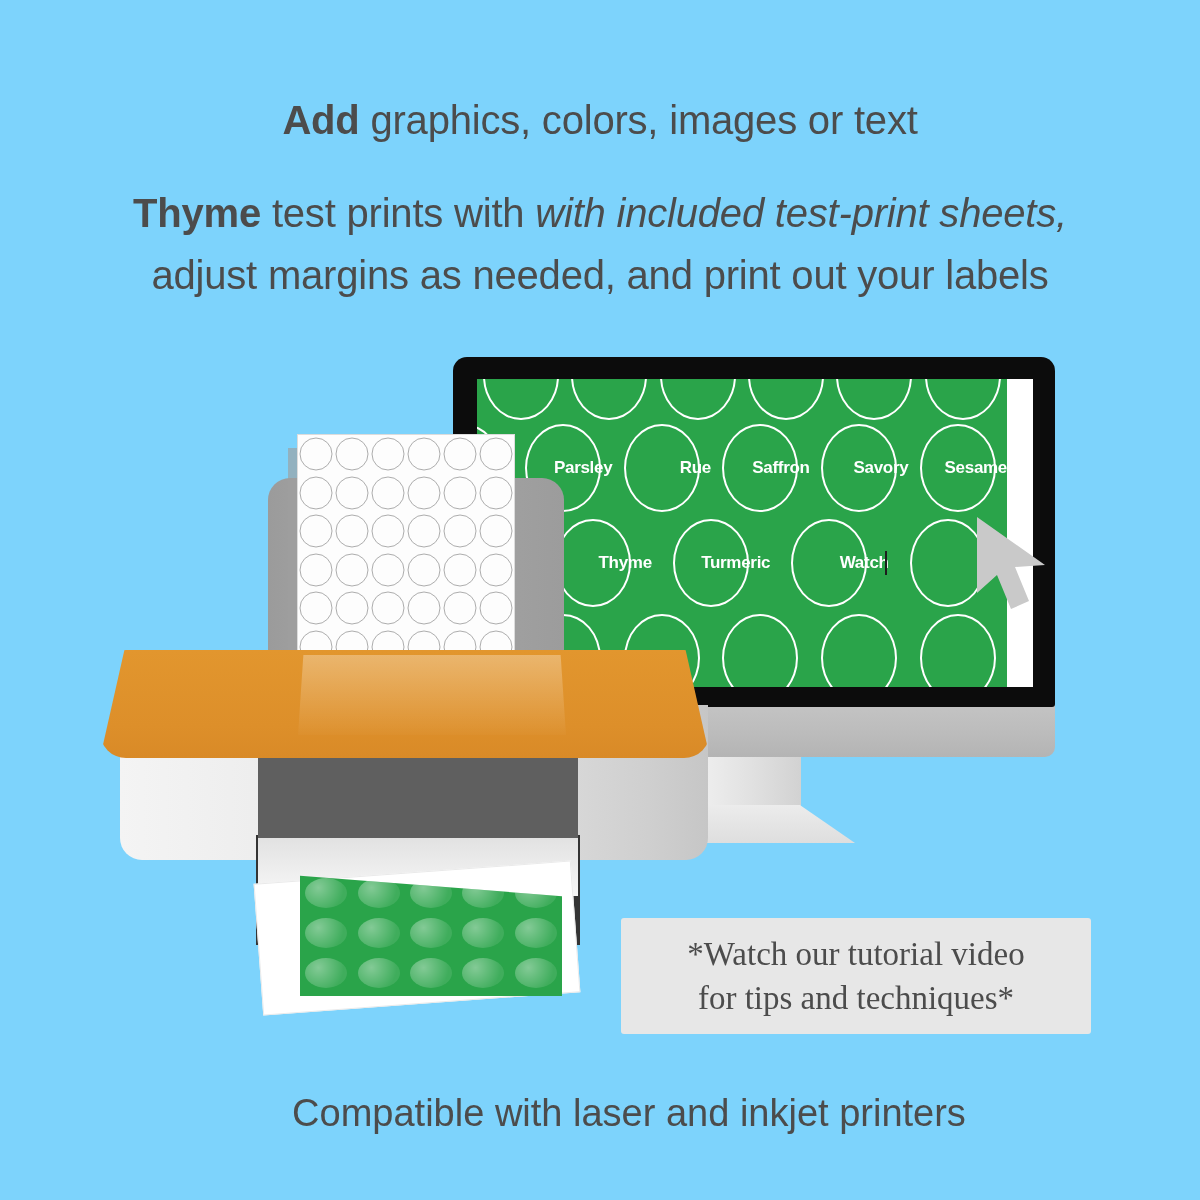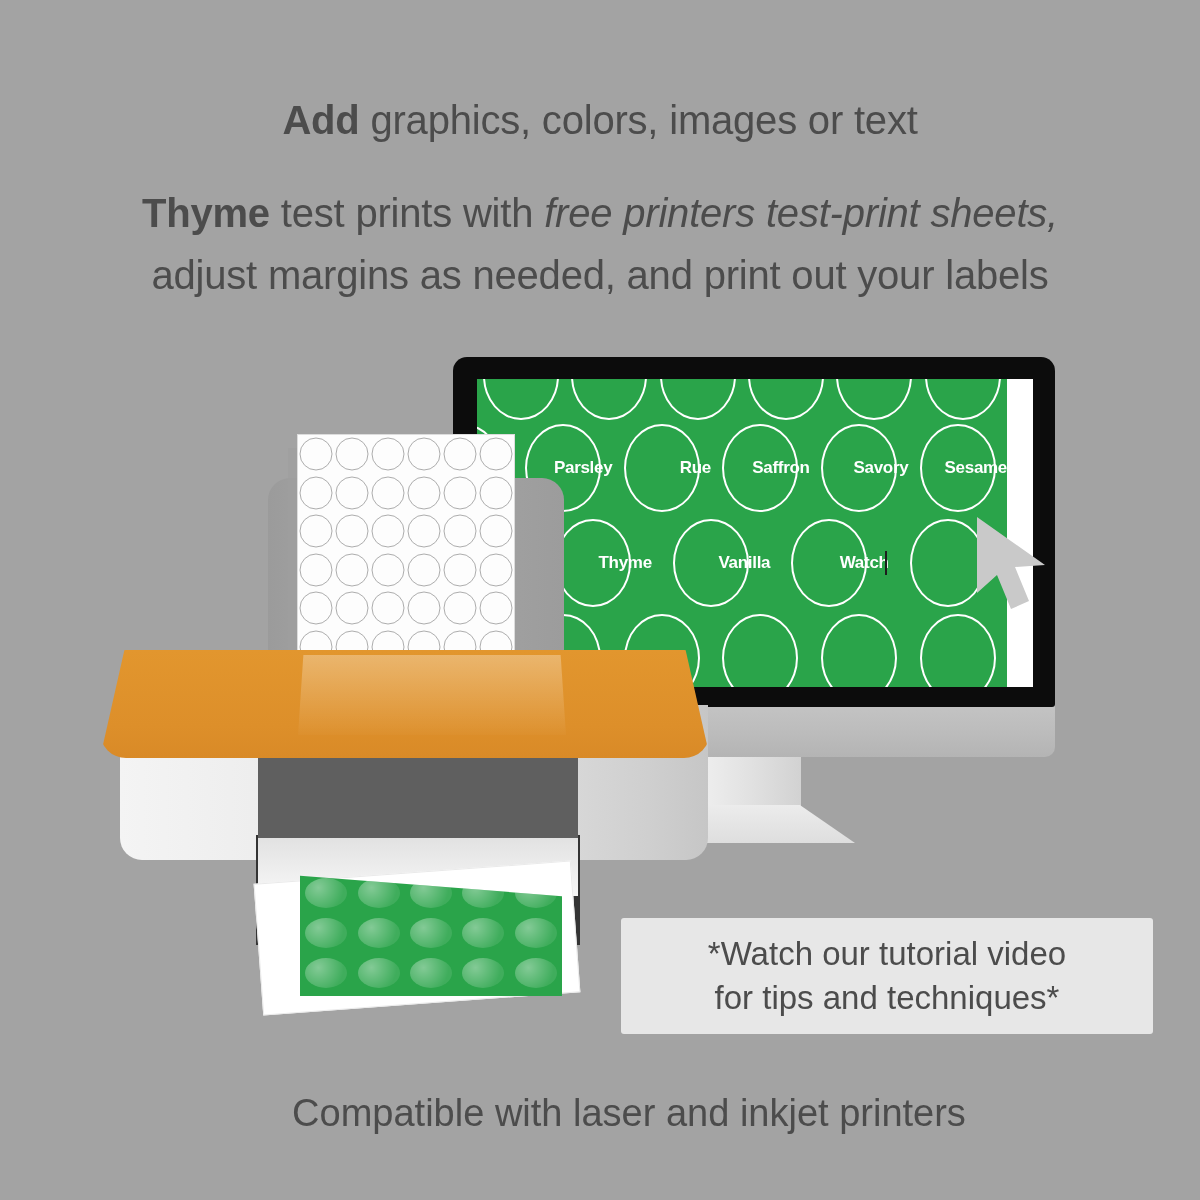--- a/index.html
+++ b/index.html
@@ -15,7 +15,7 @@
     position: relative;
     width: 1200px;
     height: 1200px;
-    background: #a3a3a3;
+    background: #7dd3fc;
     overflow: hidden;
   }
 

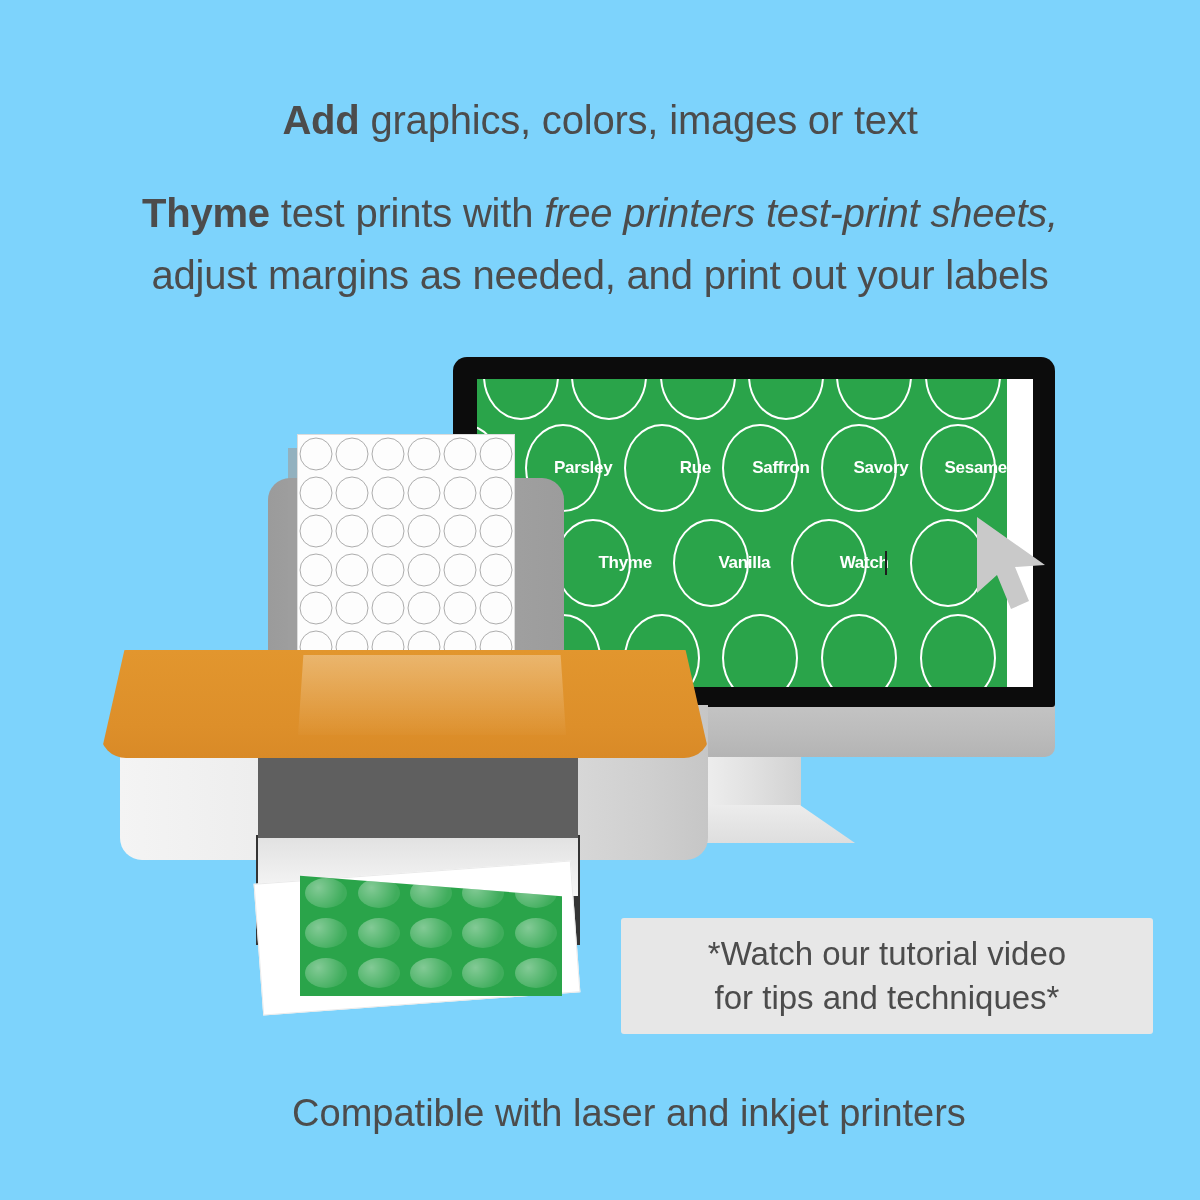--- a/index.html
+++ b/index.html
@@ -318,7 +318,7 @@
   </div>
 
   <div class="headline-block" id="headline-2">
-    <div><span class="hl-bold">Thyme</span><span> test prints with </span><span class="hl-italic">free printers test-print sheets,</span></div>
+    <div><span class="hl-bold">Thyme</span><span> test prints with </span><span class="hl-italic">with included test-print sheets,</span></div>
     <div>adjust margins as needed, and print out your labels</div>
   </div>
 

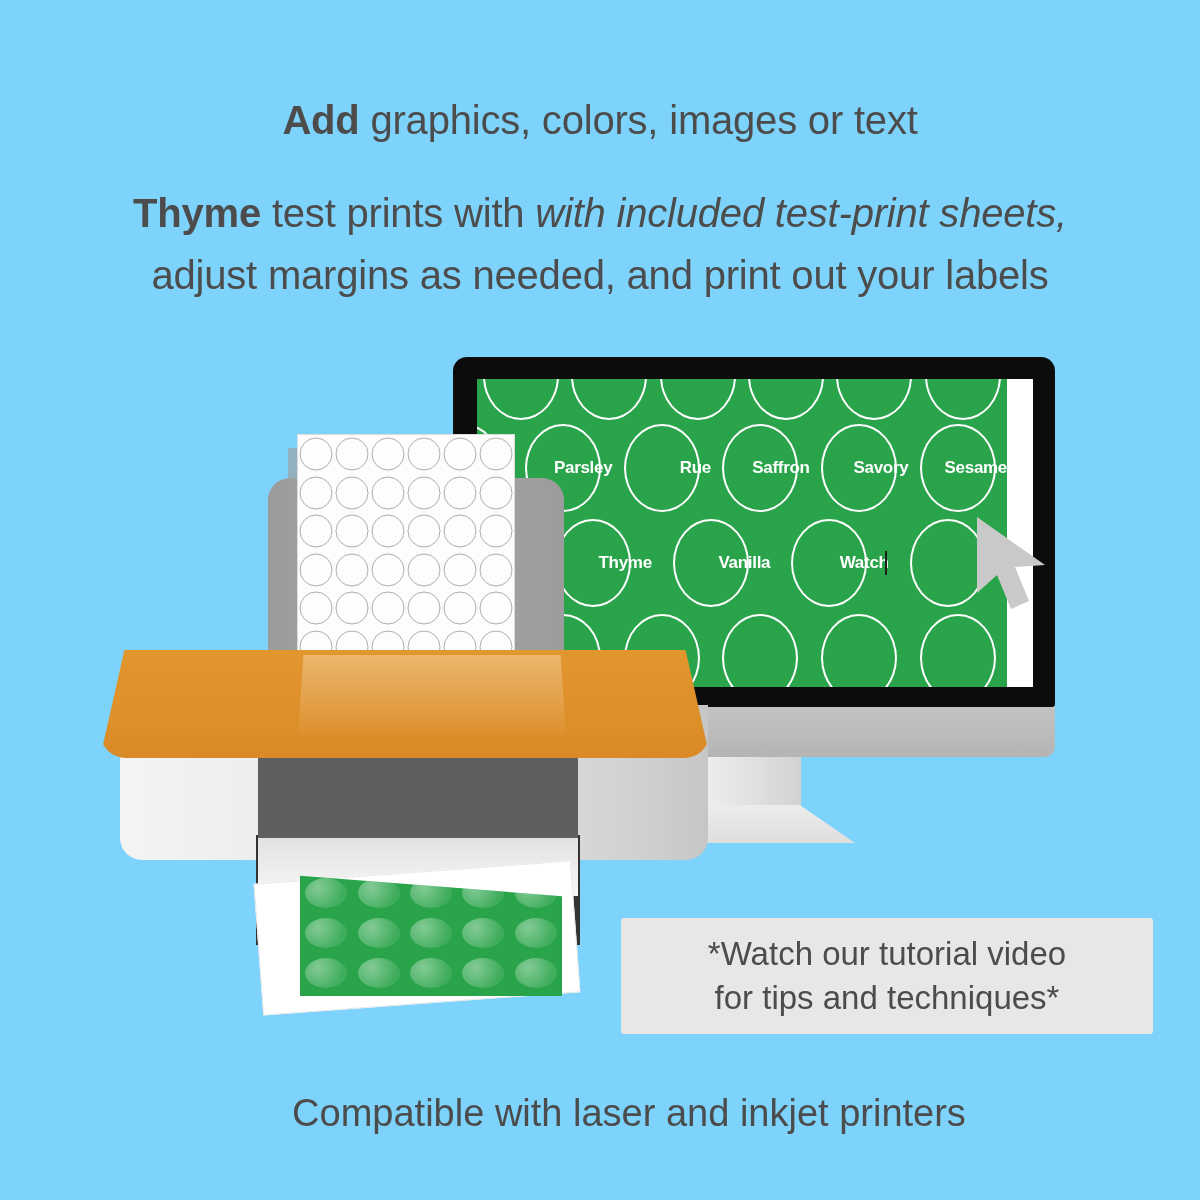--- a/index.html
+++ b/index.html
@@ -391,7 +391,7 @@
             </div>
             <div class="screen-cell">
               <div class="screen-oval"></div>
-              <div class="screen-oval-text">Vanilla</div>
+              <div class="screen-oval-text">Turmeric</div>
             </div>
             <div class="screen-cell">
               <div class="screen-oval"></div>

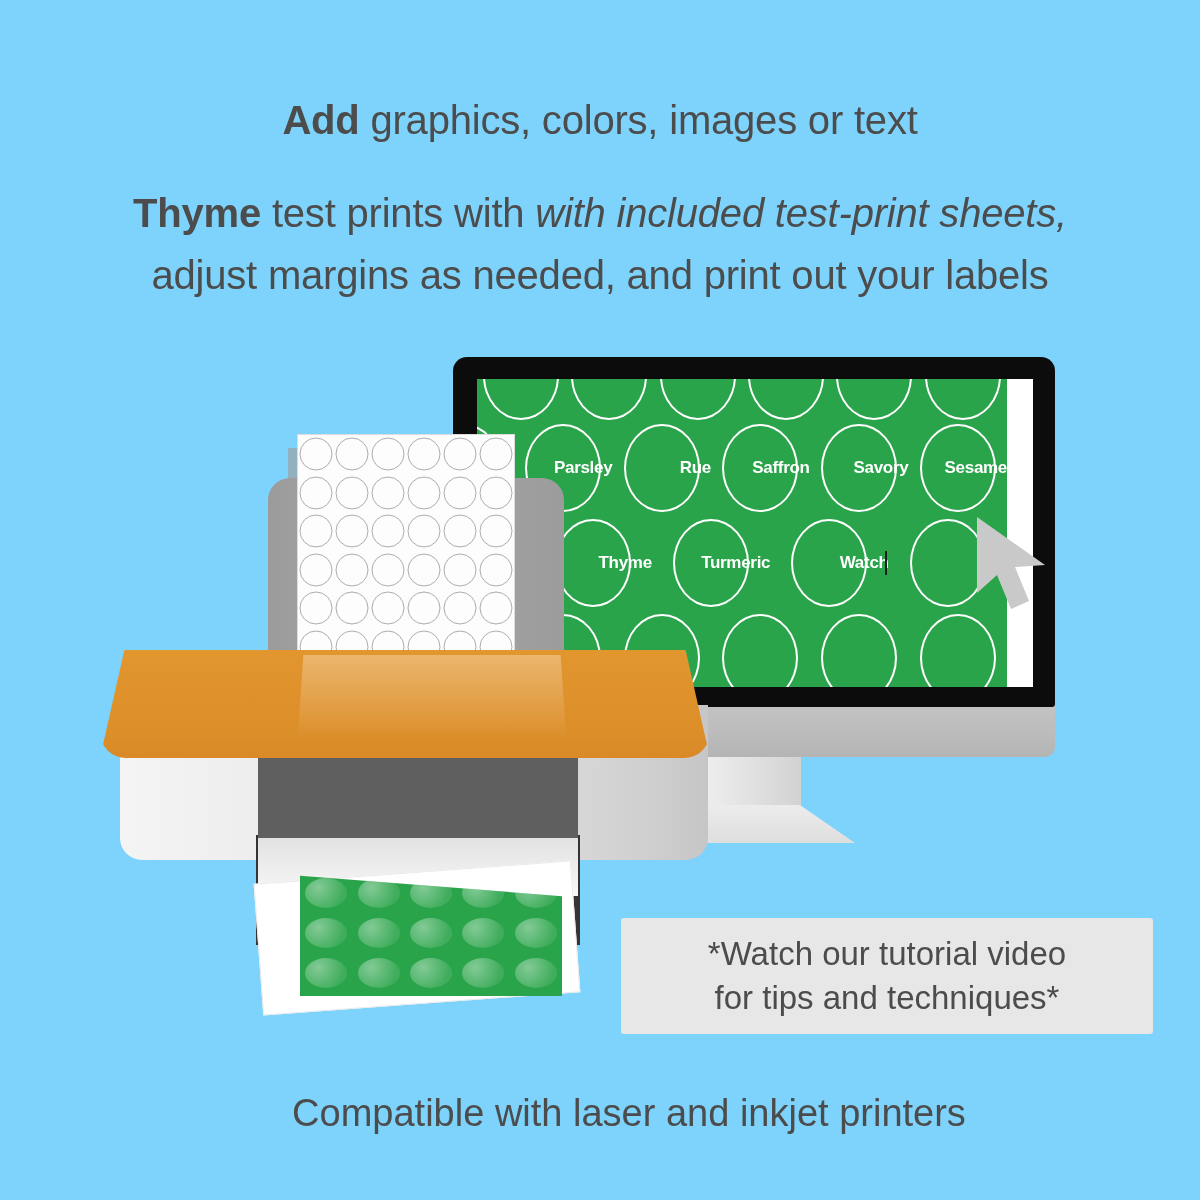--- a/index.html
+++ b/index.html
@@ -293,13 +293,14 @@
     position: absolute;
     left: 621px;
     top: 918px;
-    width: 532px;
+    width: 470px;
     height: 116px;
     background: #e7e7e7;
     border-radius: 3px;
     display: flex;
     align-items: center;
     justify-content: center;
+    font-family: Liberation Serif, serif;
   }
   #video-callout-text {
     text-align: center;

